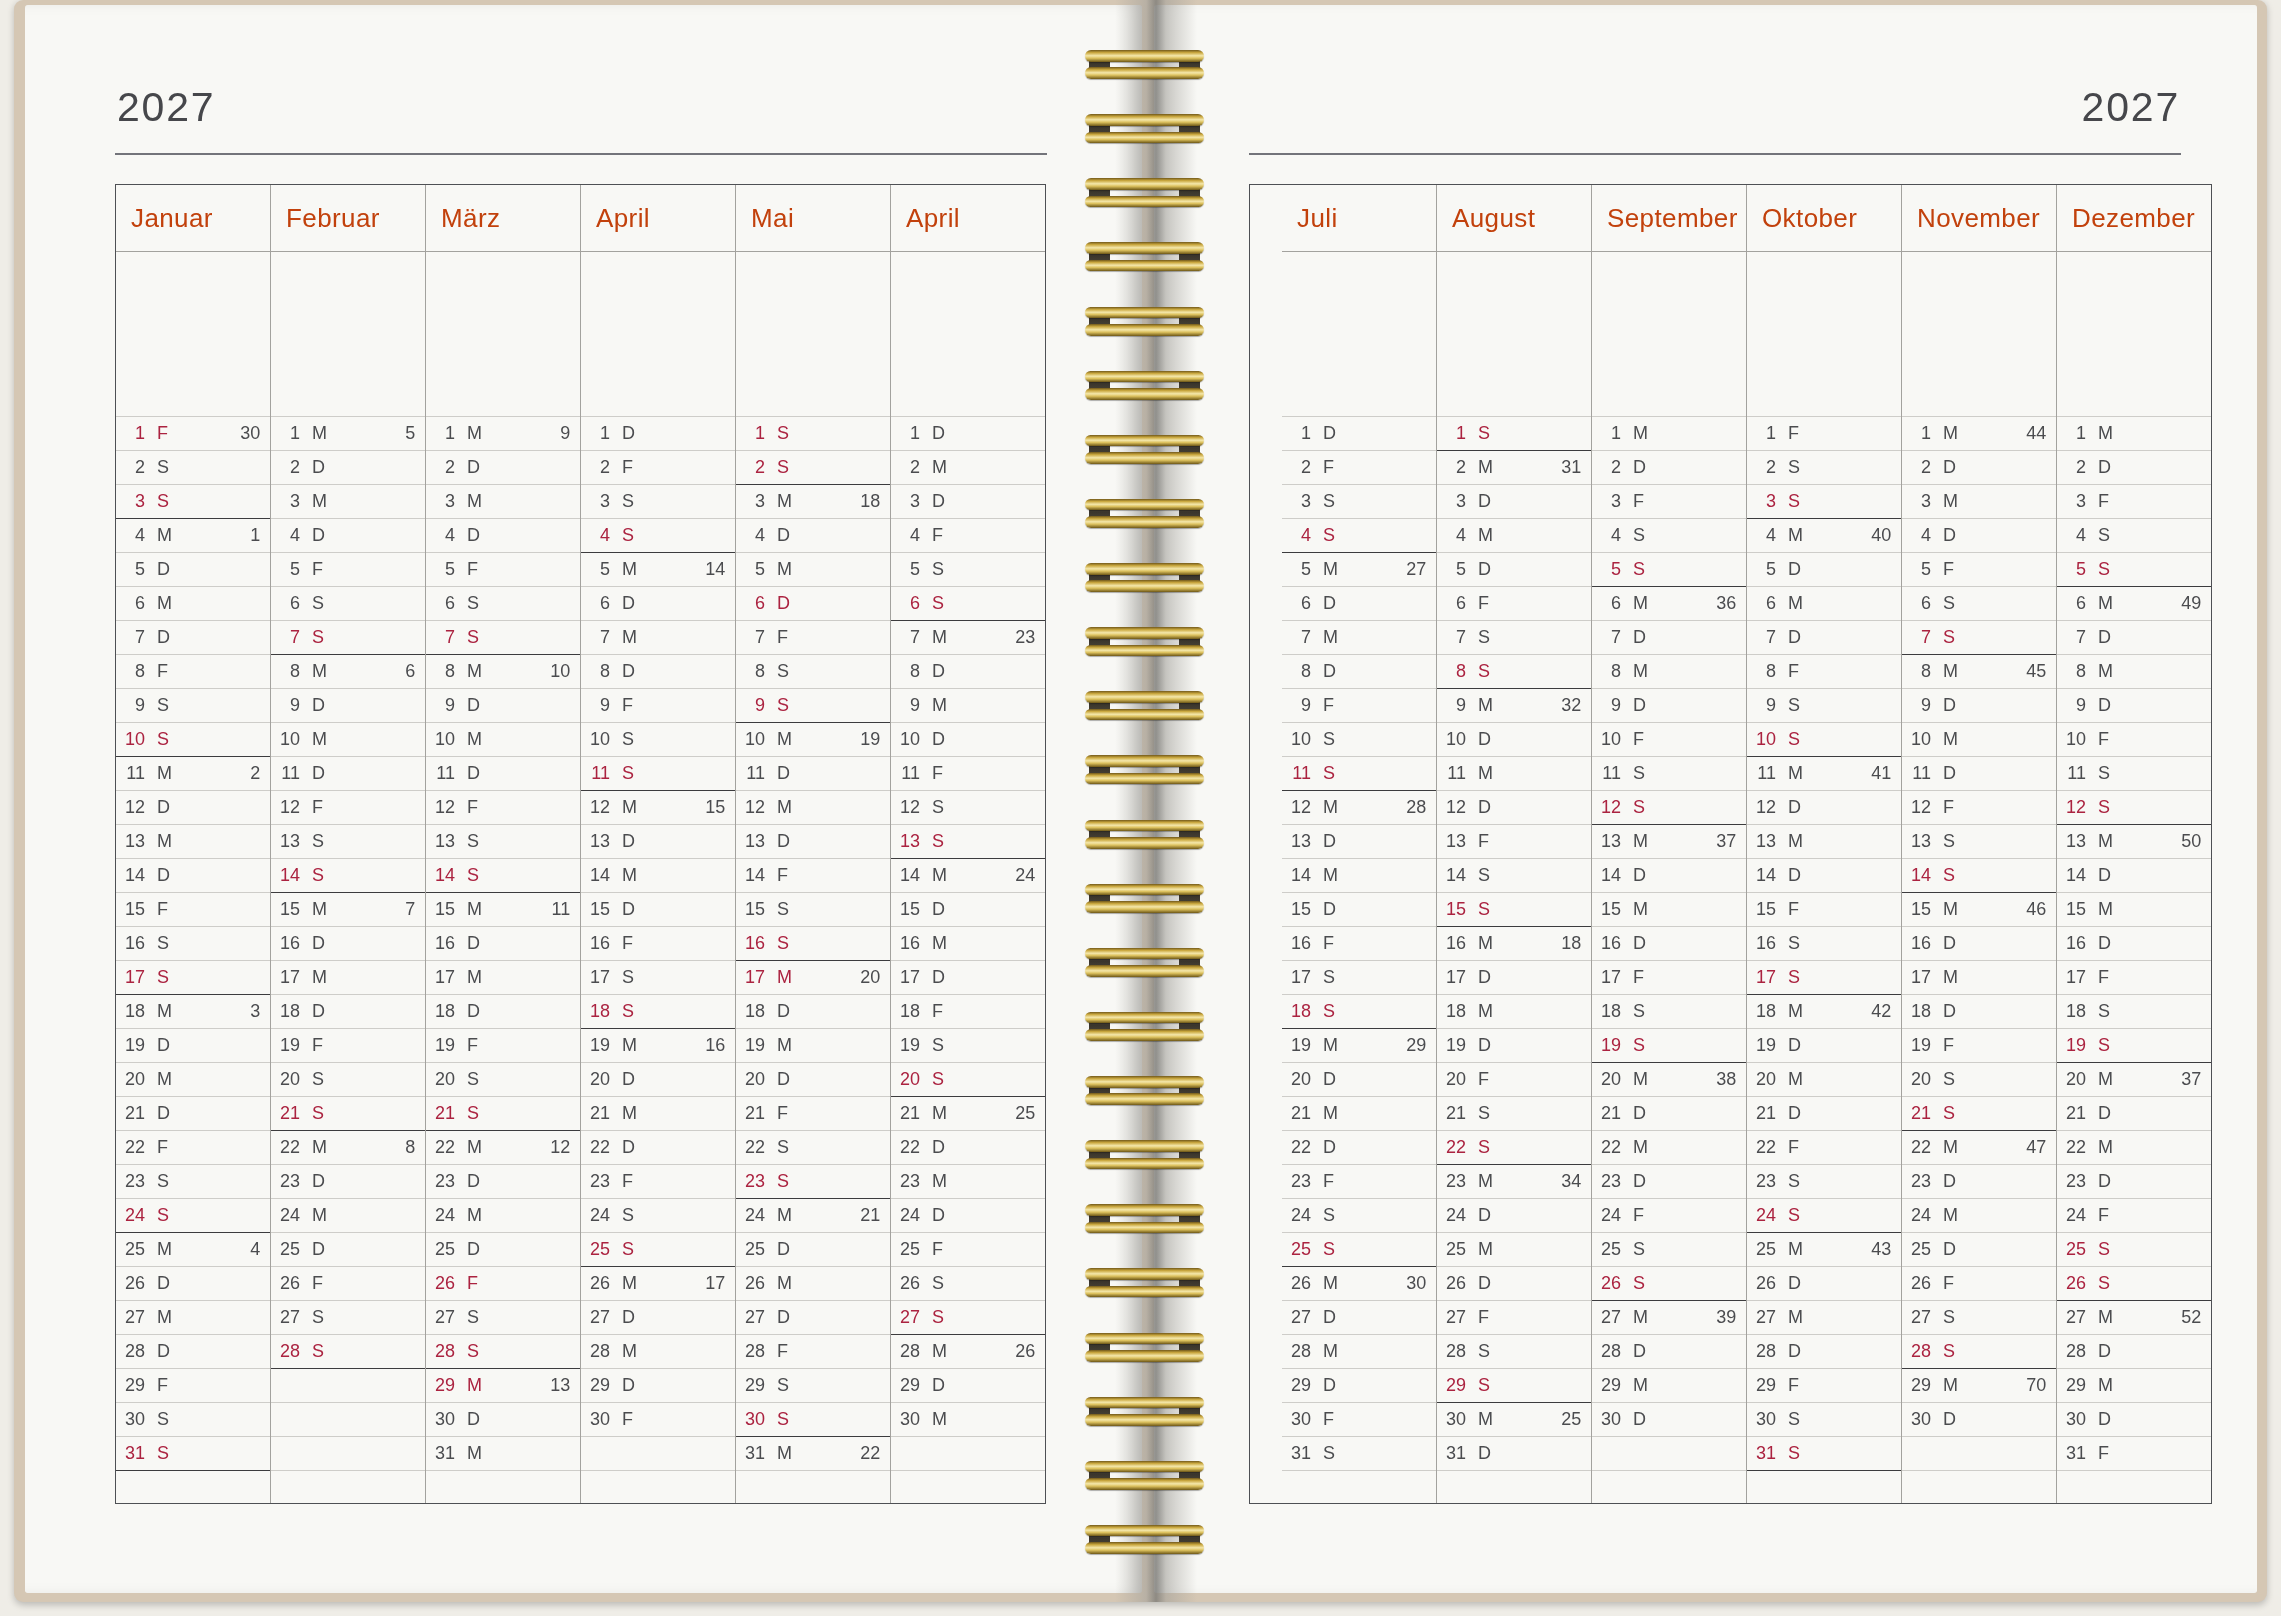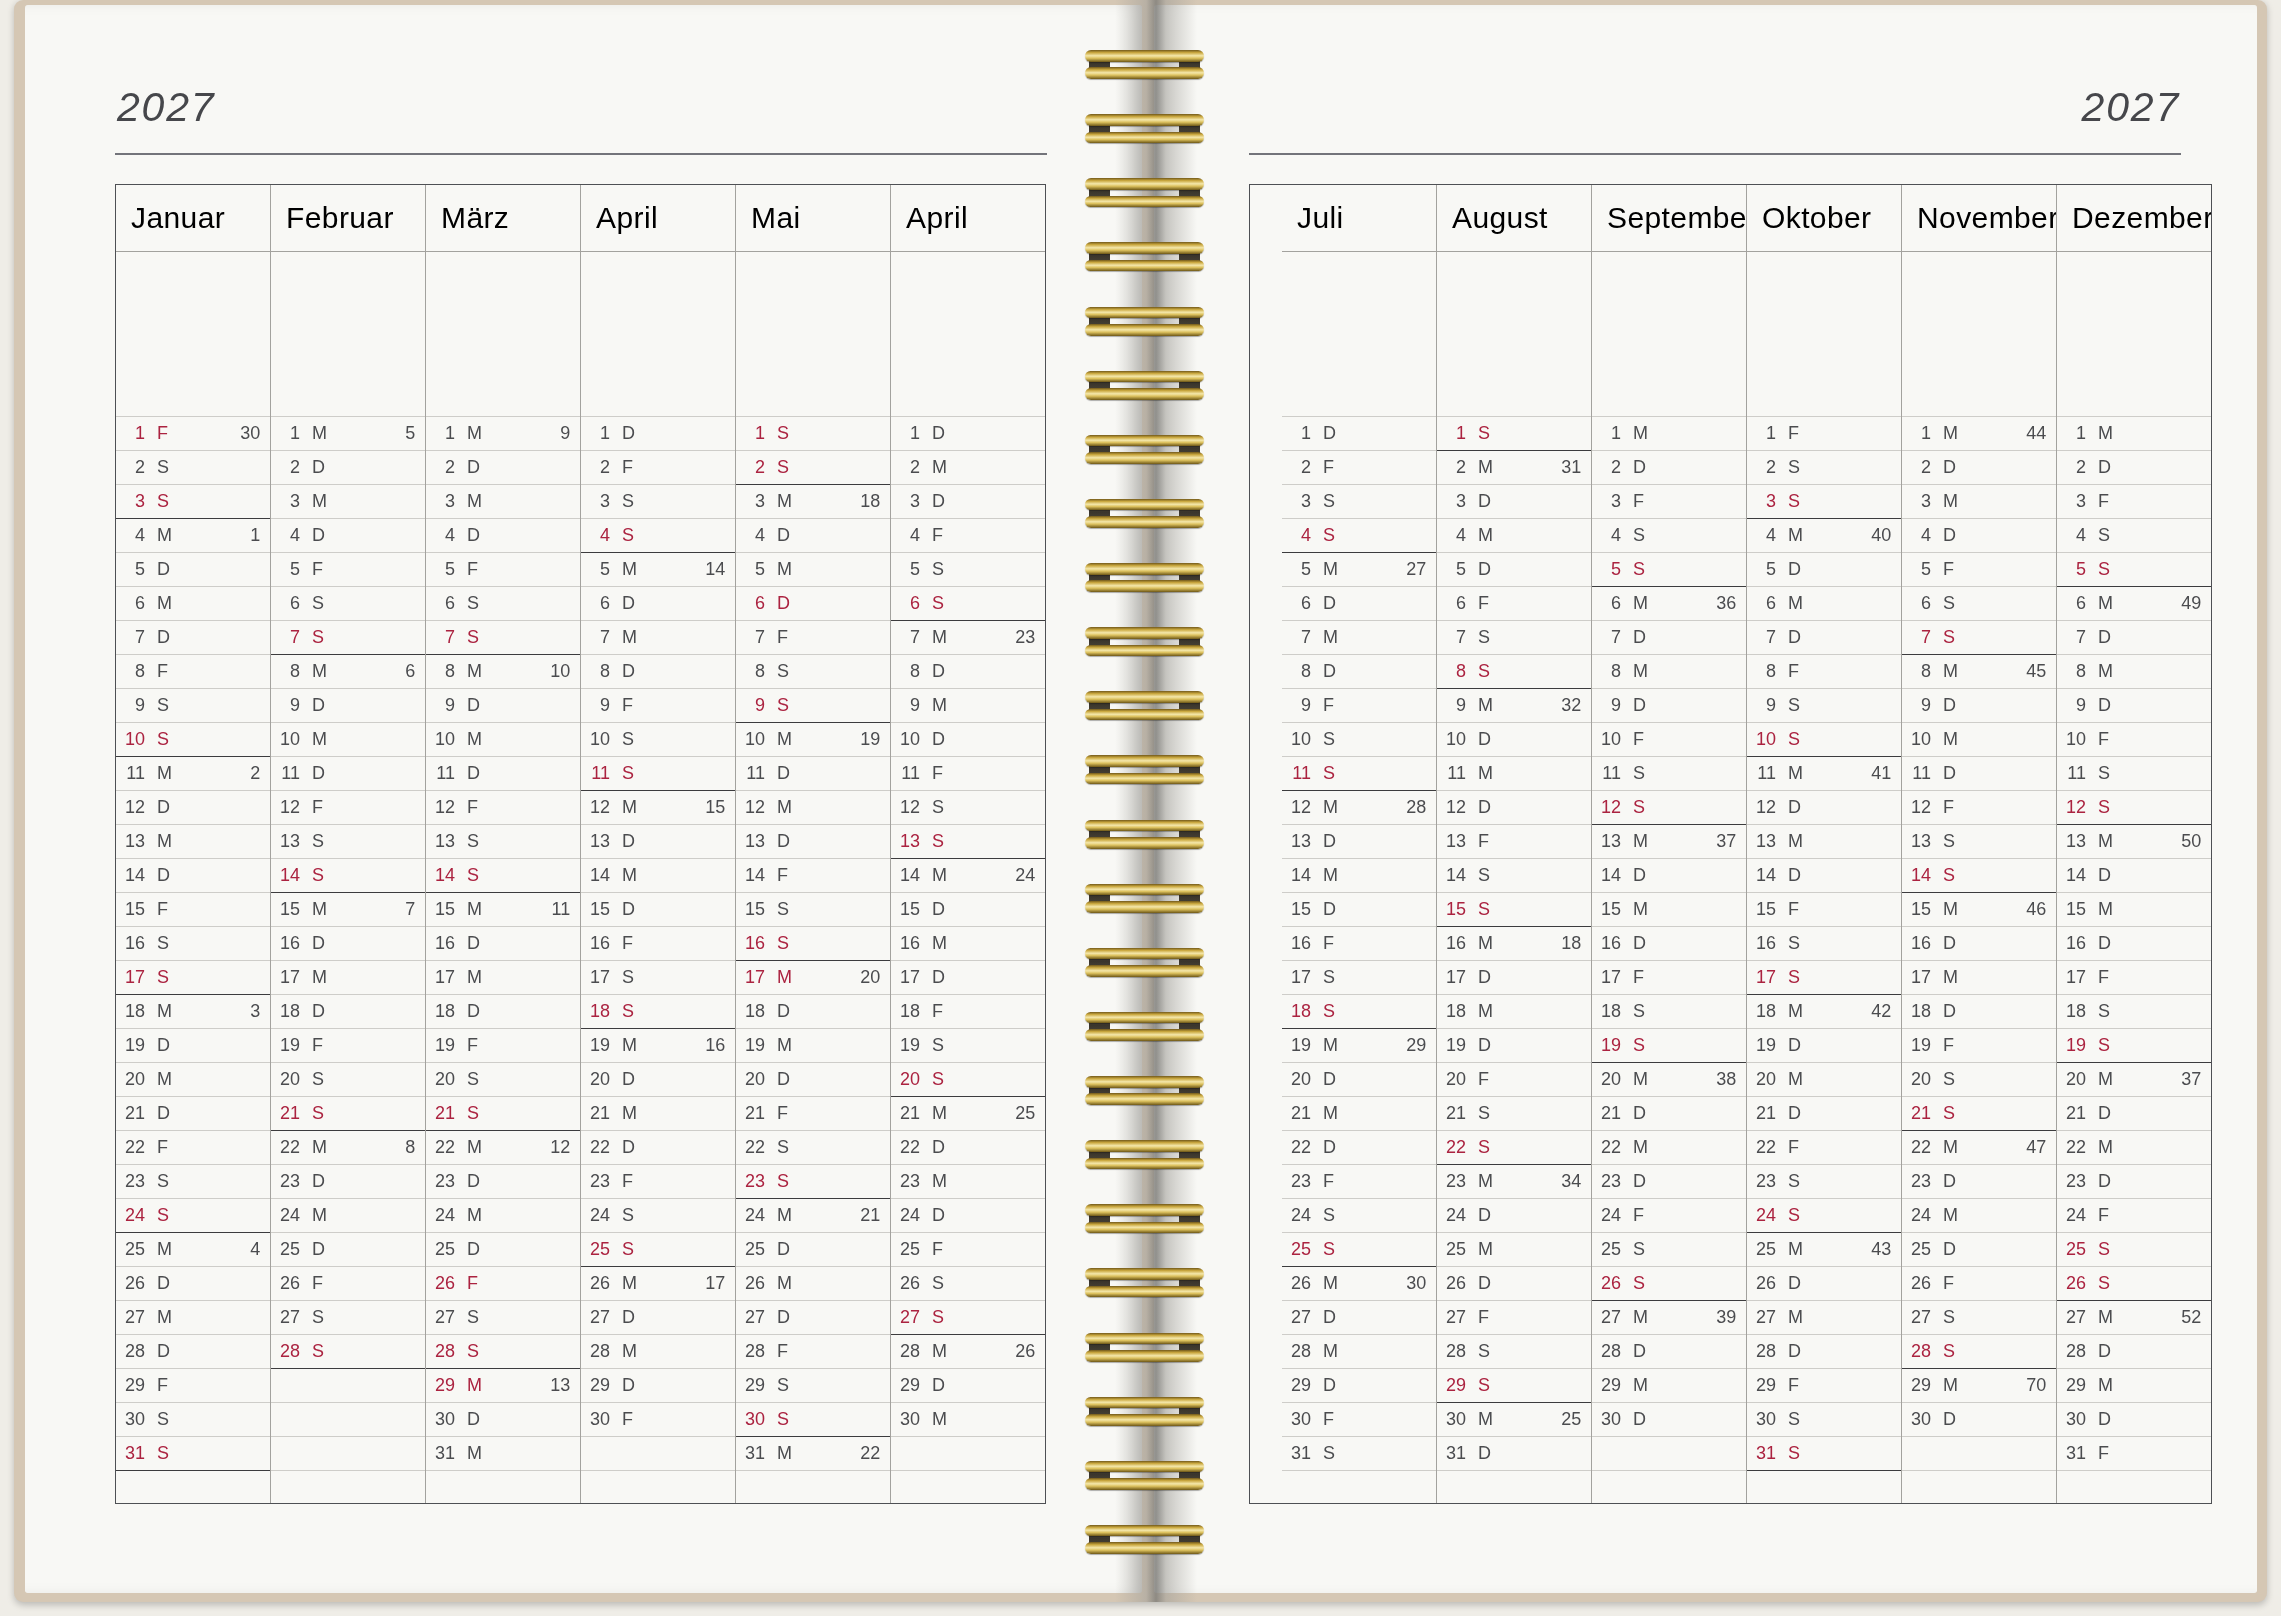--- a/index.html
+++ b/index.html
@@ -23,7 +23,7 @@
 
   .title{
     position:absolute;top:82px;margin:0;font-size:41px;font-weight:400;
-    letter-spacing:1.8px;color:#46474b;line-height:1;font-style:italic;
+    letter-spacing:1.8px;color:#46474b;line-height:1;
   }
   .page.left  .title{left:92px;}
   .page.right .title{right:77px;}

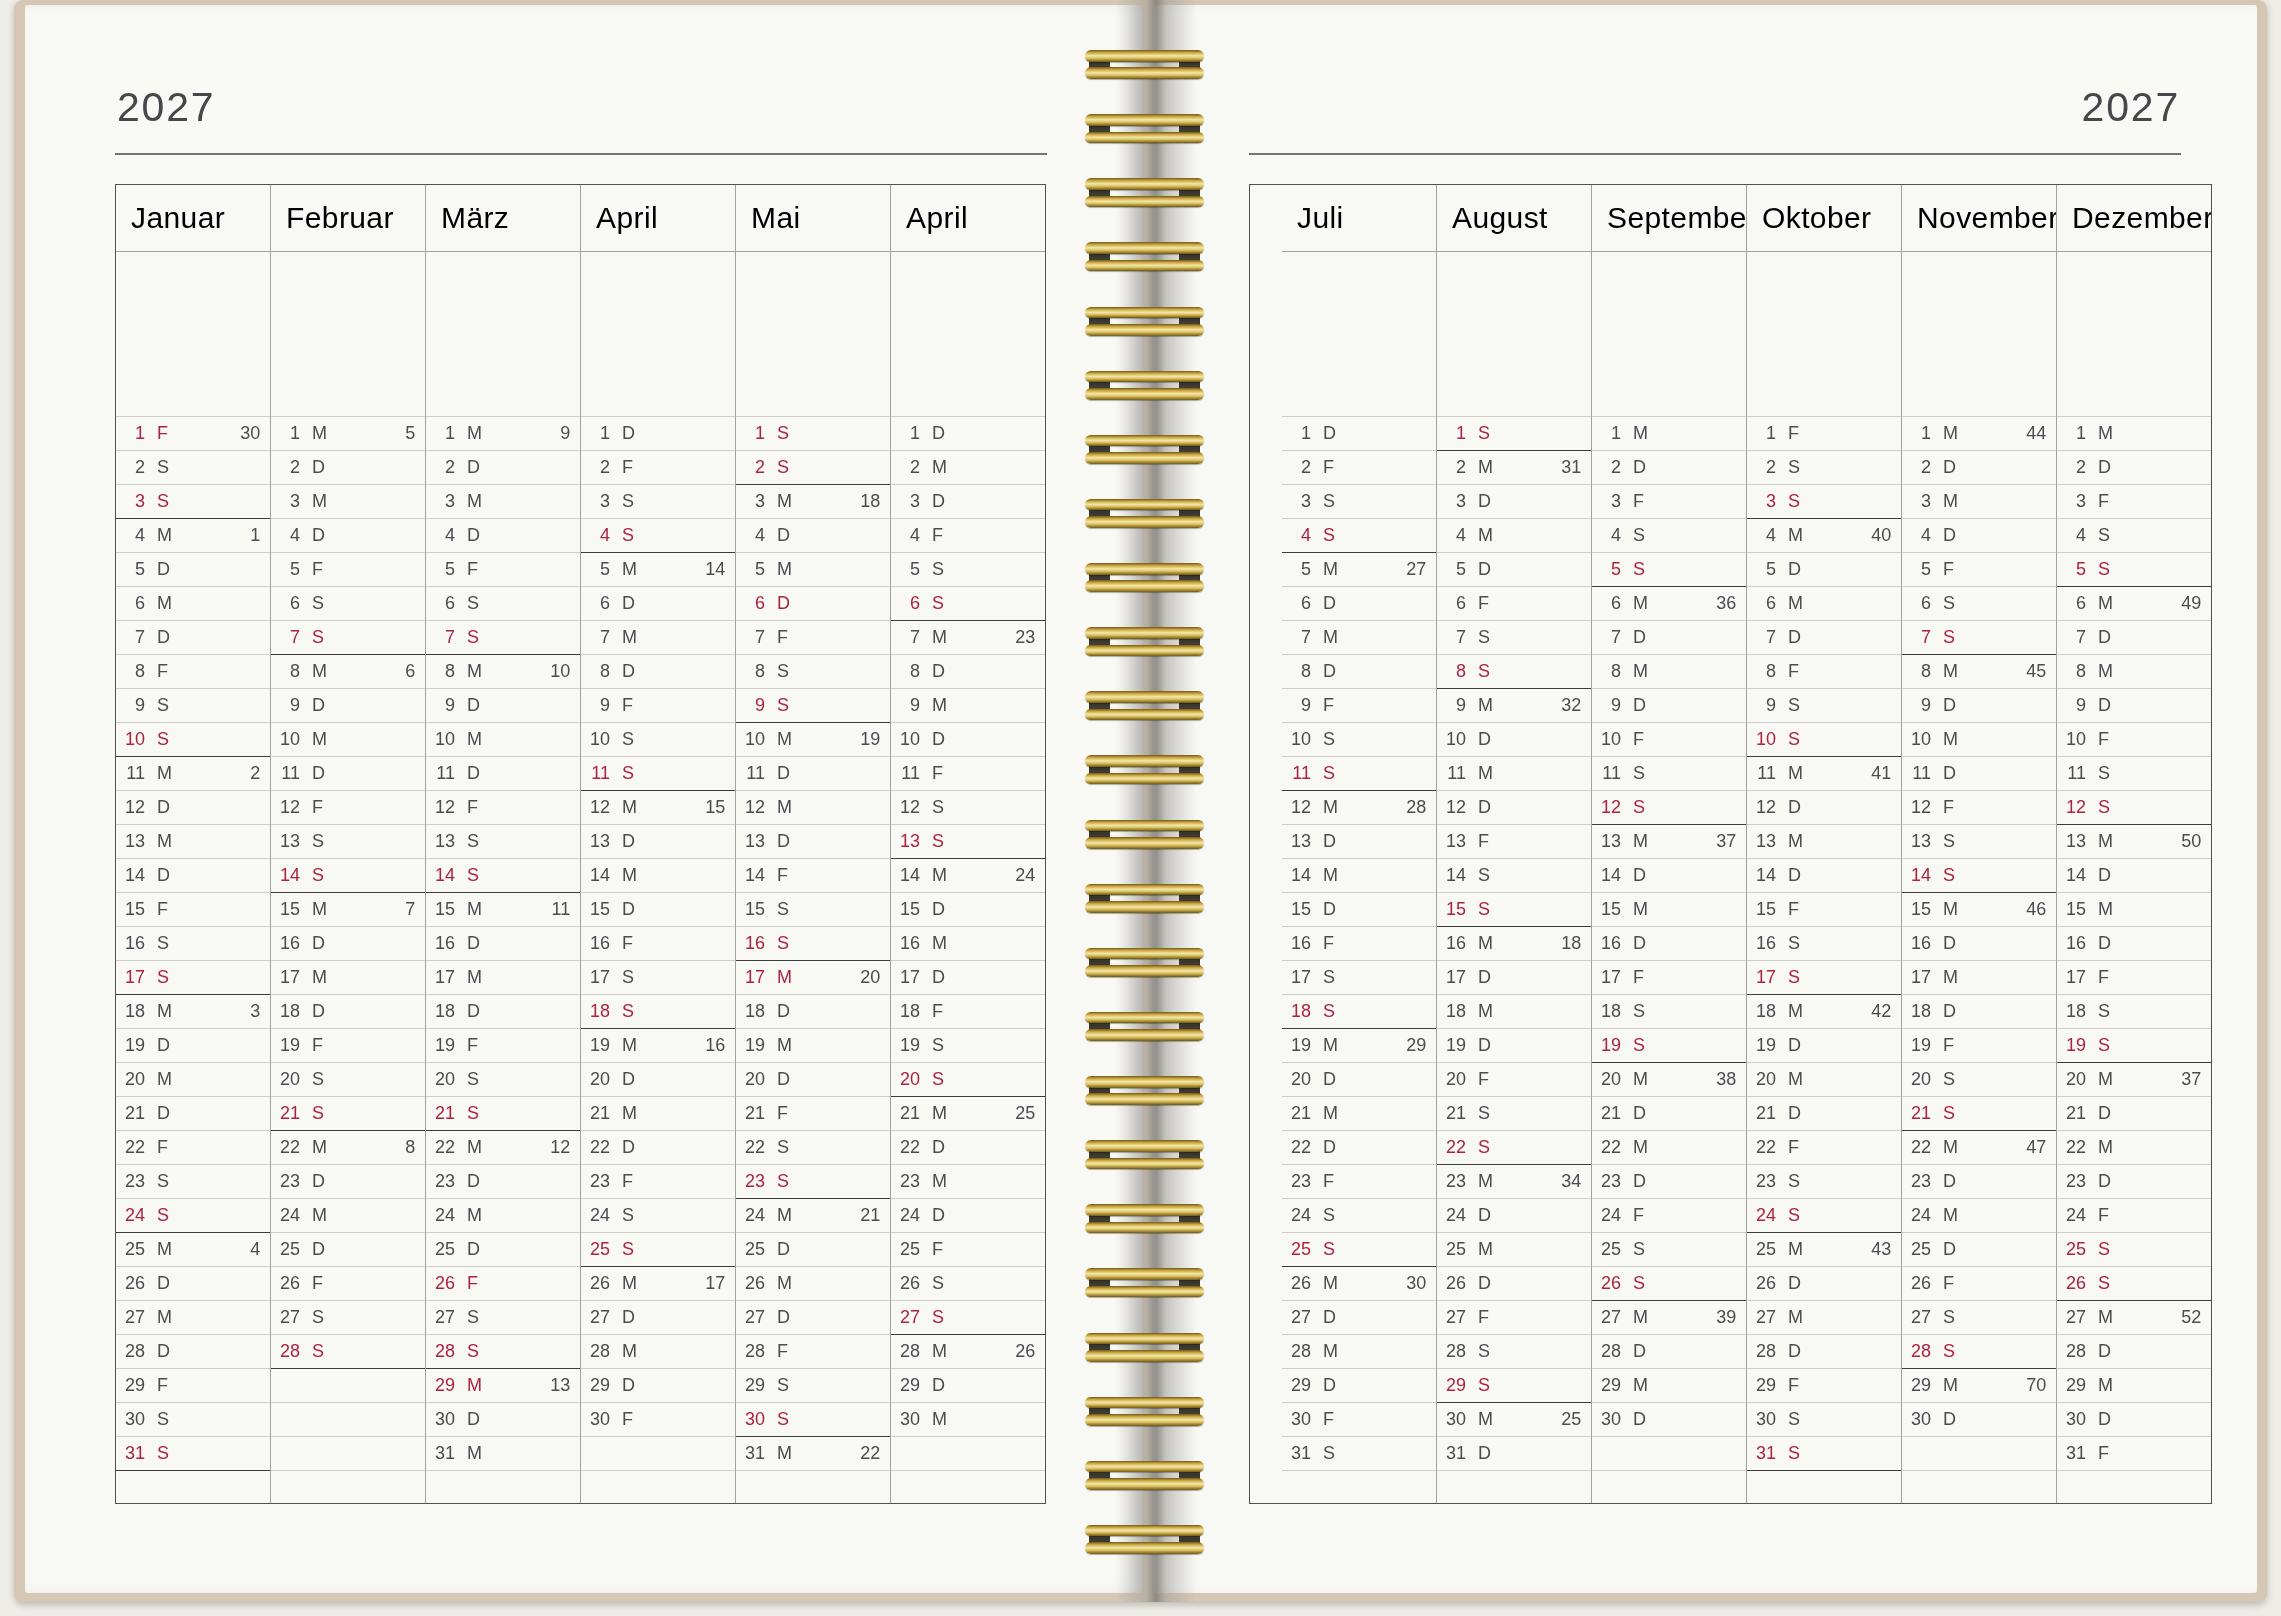--- a/index.html
+++ b/index.html
@@ -44,7 +44,7 @@
   .mname{
     height:67px;box-sizing:border-box;border-bottom:0.9px solid #a3a29e;
     display:flex;align-items:center;padding-left:15px;
-    font-size:30px;color:#000000;letter-spacing:0.4px;white-space:nowrap;overflow:hidden;
+    font-size:26px;color:#c2410c;letter-spacing:0.4px;white-space:nowrap;overflow:hidden;
   }
   .spacer{height:165px;box-sizing:border-box;border-bottom:0.9px solid #cecdc9;}
   .drow{

